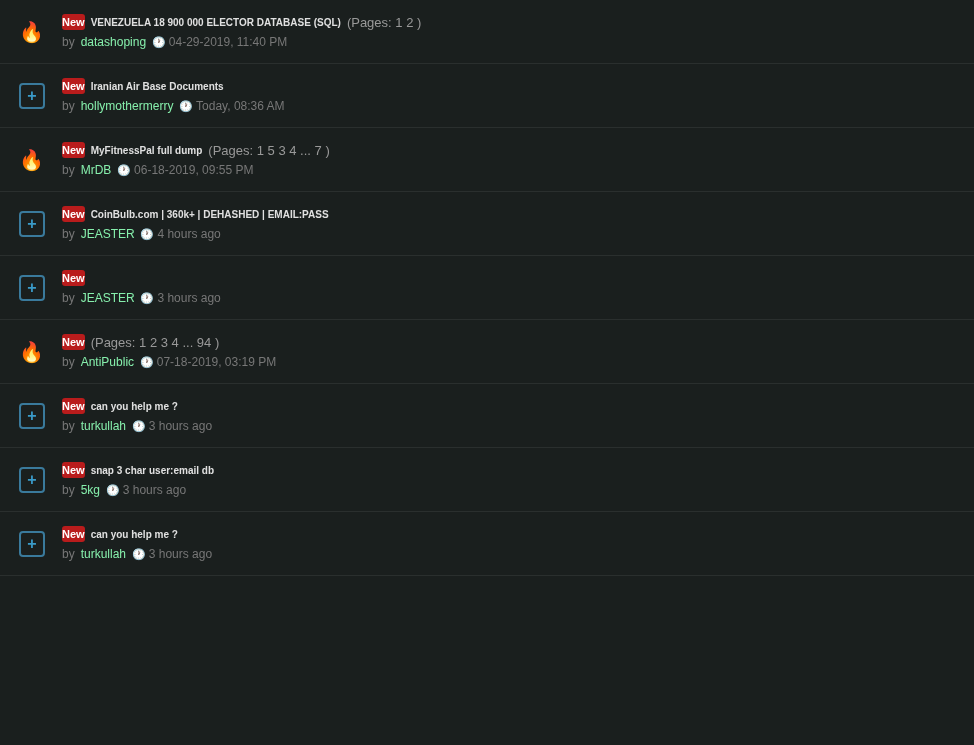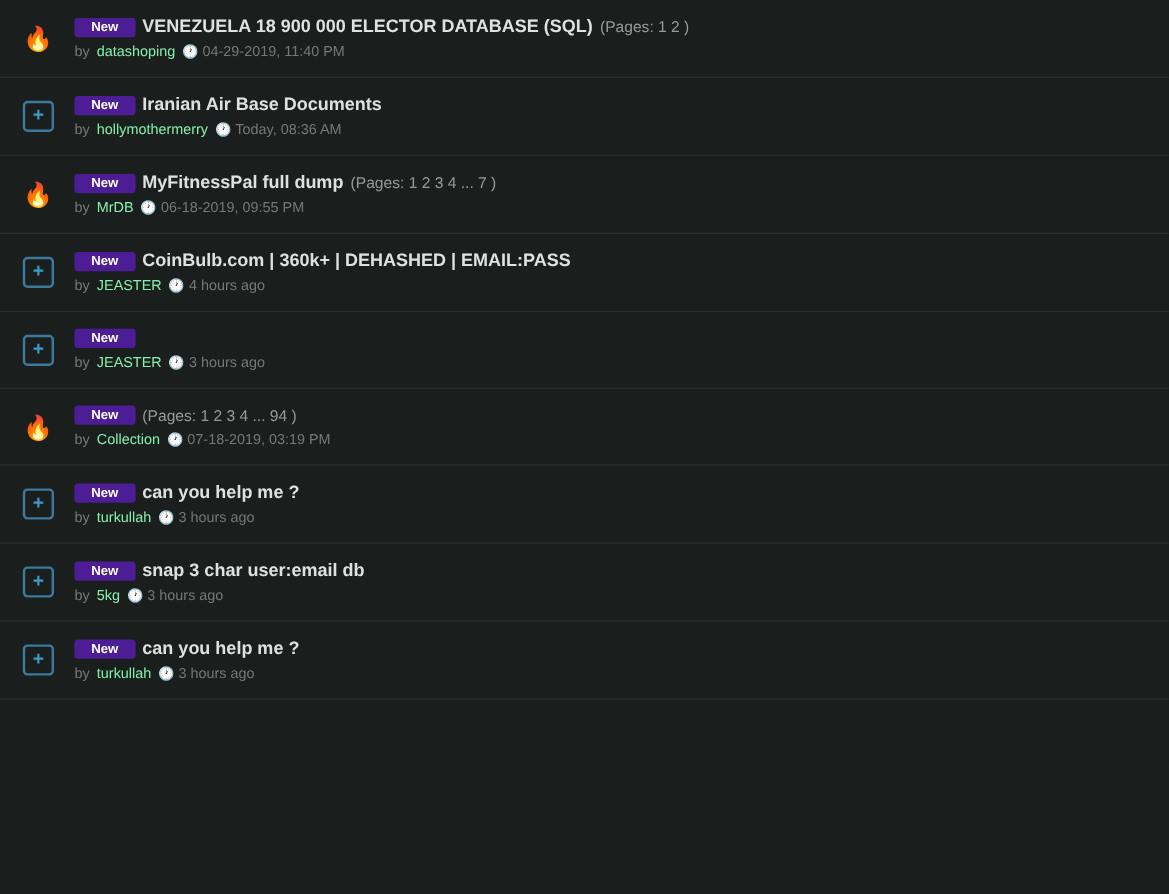--- a/index.html
+++ b/index.html
@@ -56,11 +56,11 @@
       margin-bottom: 5px;
     }
     .new-badge {
-      background-color: #4c1d95;
+      background-color: #b91c1c;
       color: #ffffff;
       font-size: 11px;
       font-weight: bold;
-      padding: 2px 14px;
+      padding: 2px 0;
       border-radius: 3px;
       flex-shrink: 0;
     }

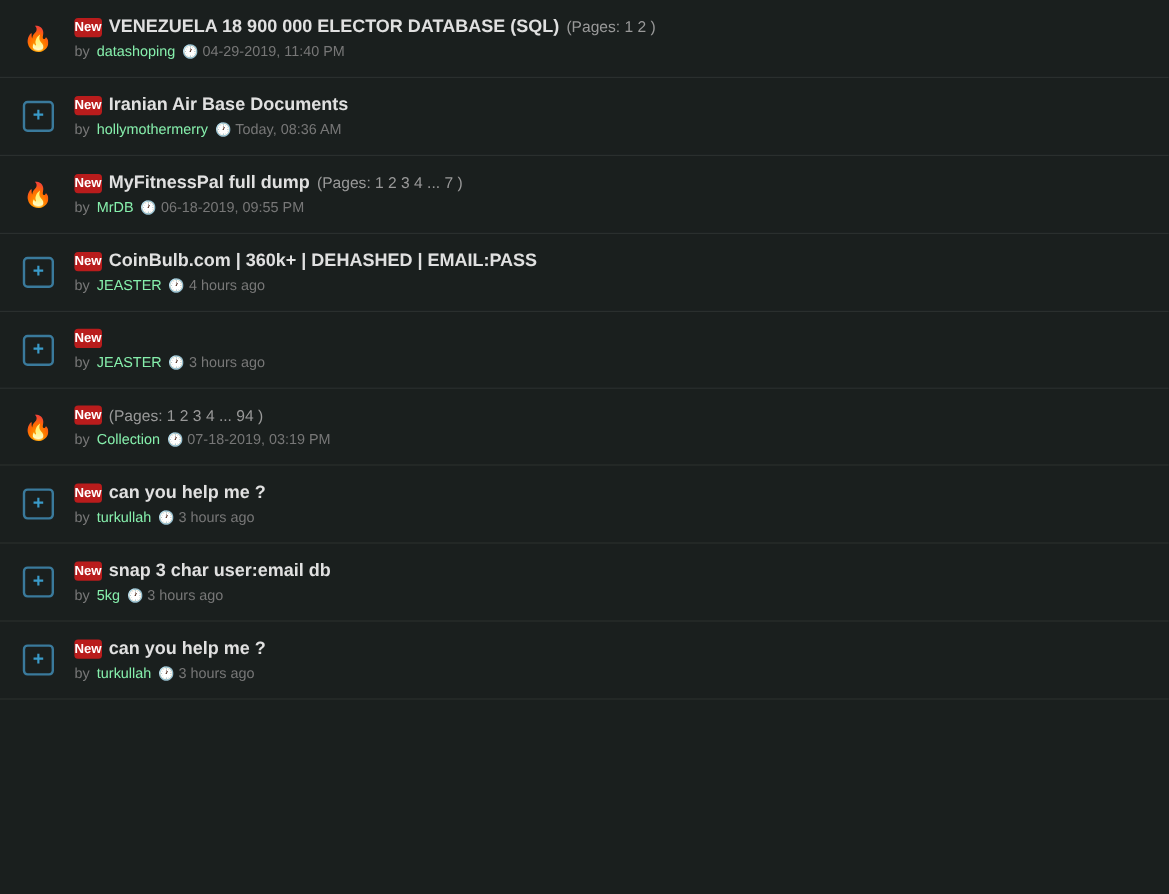--- a/index.html
+++ b/index.html
@@ -67,7 +67,7 @@
     .thread-title {
       color: #e0e0e0;
       font-weight: bold;
-      font-size: 15px;
+      font-size: 10px;
     }
     .thread-pages {
       color: #999;

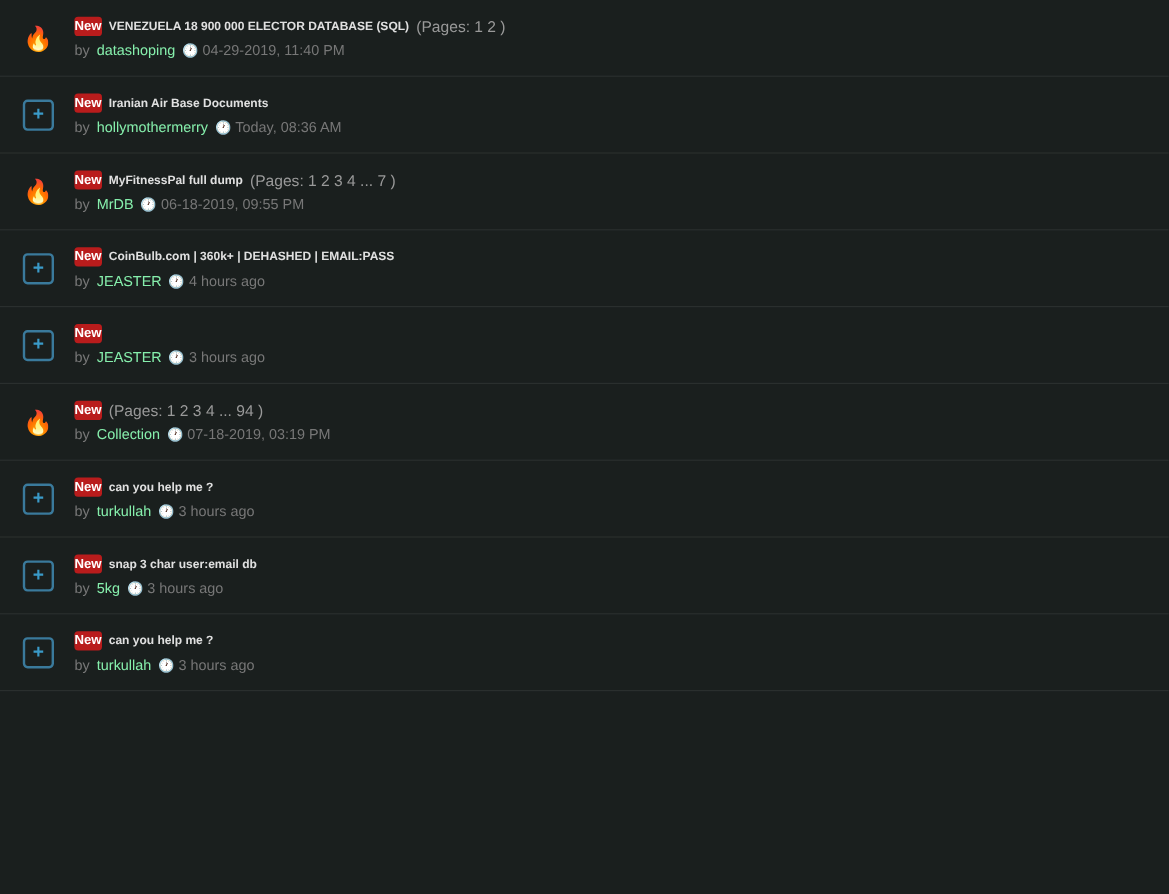--- a/index.html
+++ b/index.html
@@ -145,7 +145,7 @@
         <div class="thread-title-line">
           <span class="new-badge">New</span>
           <span class="thread-title">MyFitnessPal full dump</span>
-          <span class="thread-pages"> (Pages: 1 2 3 4 ... 7 )</span>
+          <span class="thread-pages"> (Pages: 1 5 3 4 ... 7 )</span>
         </div>
         <div class="thread-meta">
           <span>by</span>

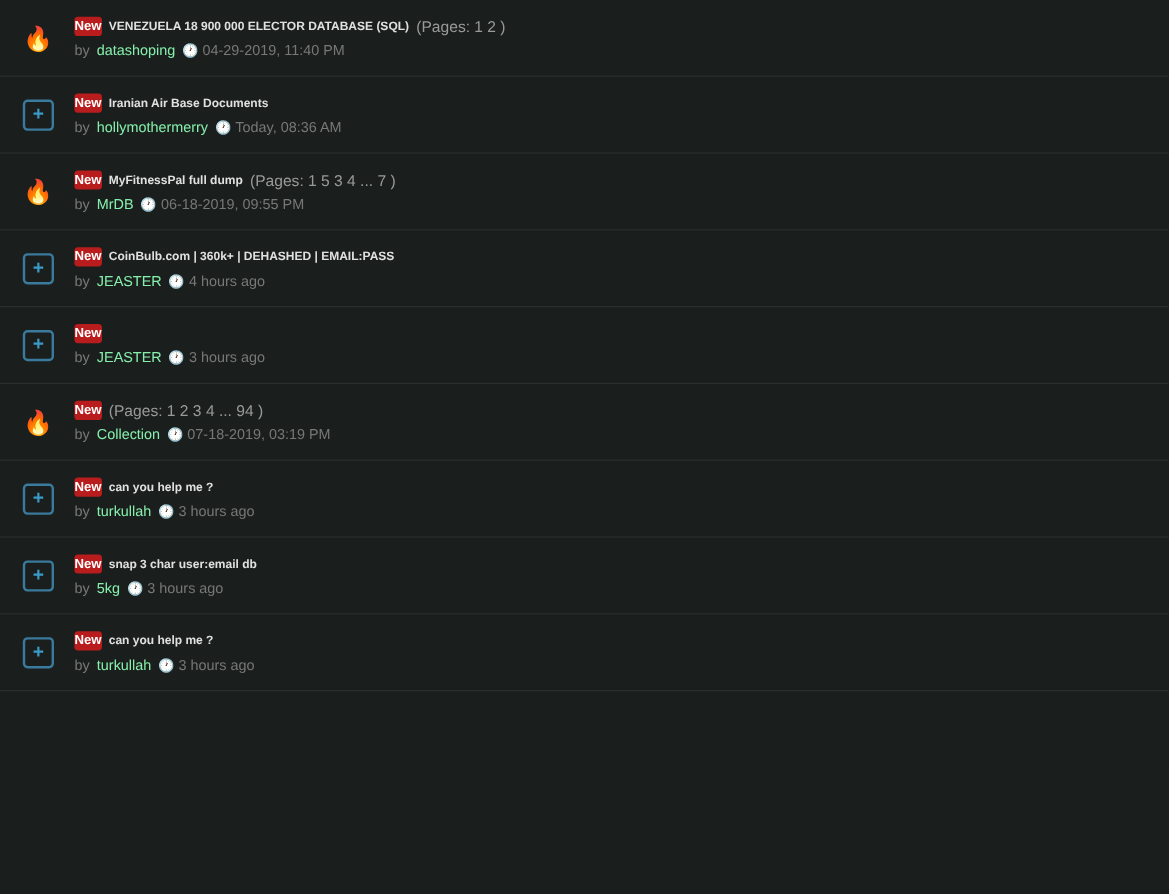--- a/index.html
+++ b/index.html
@@ -205,7 +205,7 @@
         </div>
         <div class="thread-meta">
           <span>by</span>
-          <span class="thread-author">Collection</span>
+          <span class="thread-author">AntiPublic</span>
           <div class="thread-time">
             <span class="clock-icon">🕐</span>
             <span>07-18-2019, 03:19 PM</span>

